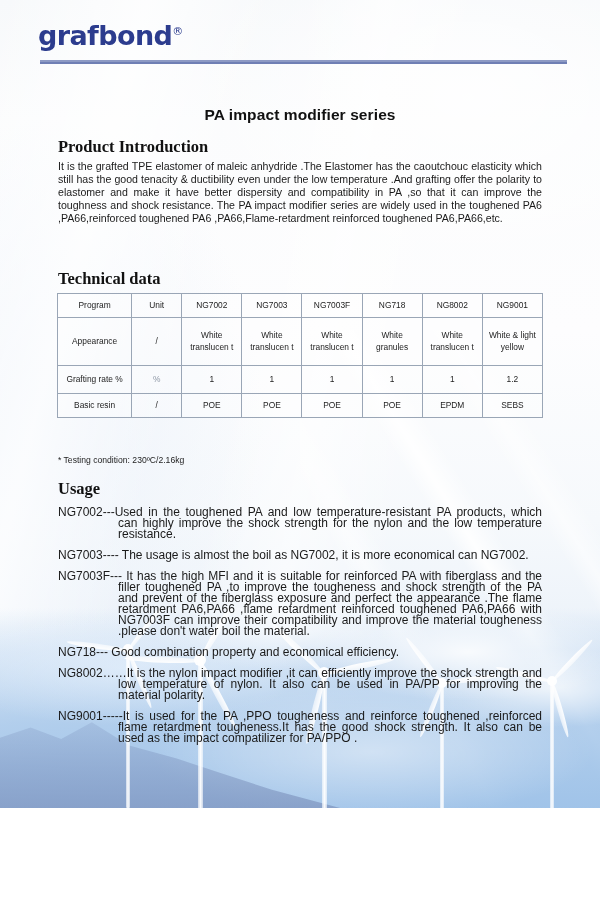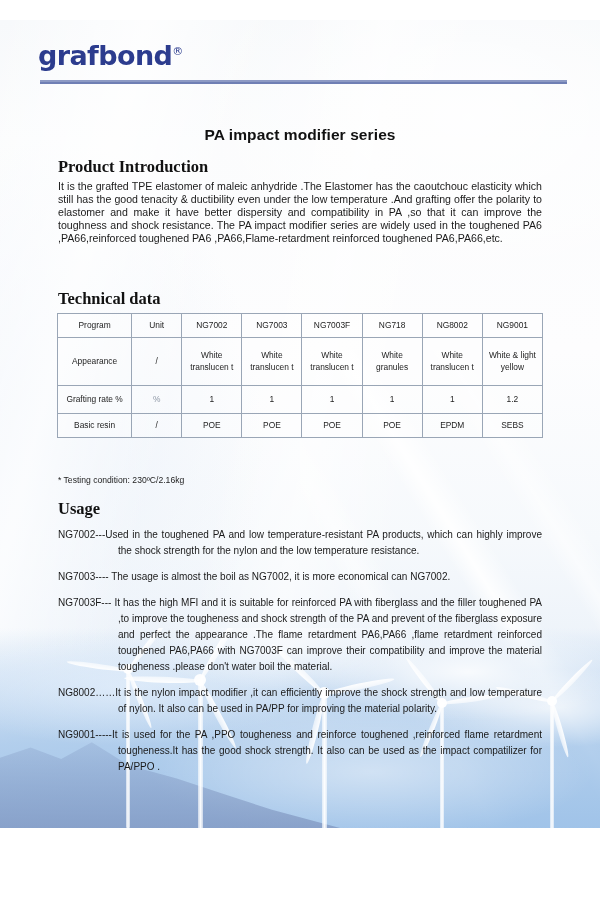--- a/index.html
+++ b/index.html
@@ -30,7 +30,6 @@
         #eaf1f9 660px,
         #dbe8f6 760px,
         #cfe1f5 800px);
-    margin-top: 20px;
   }
   .soft-streaks {
     position: absolute;

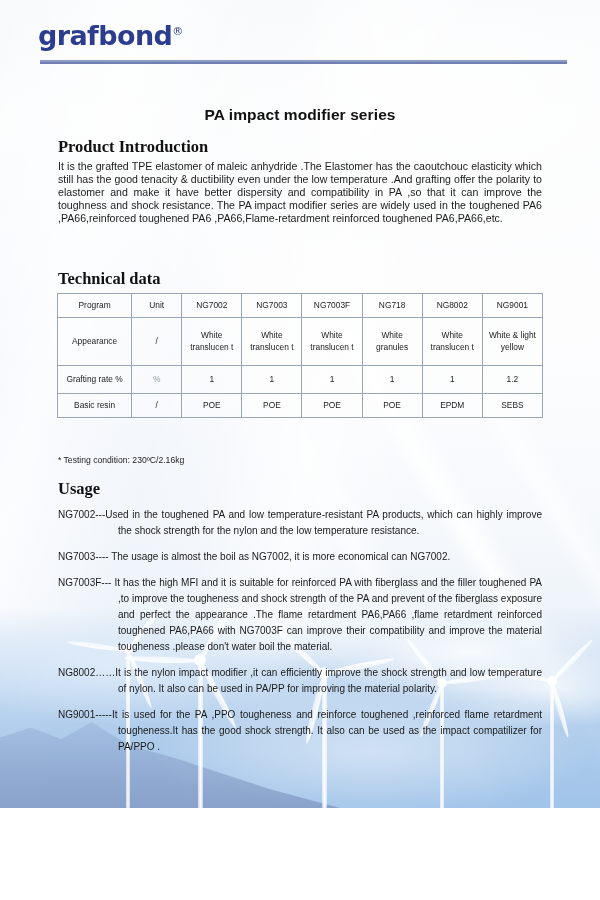--- a/index.html
+++ b/index.html
@@ -208,8 +208,8 @@
     width: 484px;
   }
   .usage-item {
-    font-size: 10px;
-    line-height: 16px;
+    font-size: 12px;
+    line-height: 11px;
     color: #1a1a1a;
     text-align: justify;
     text-justify: inter-word;

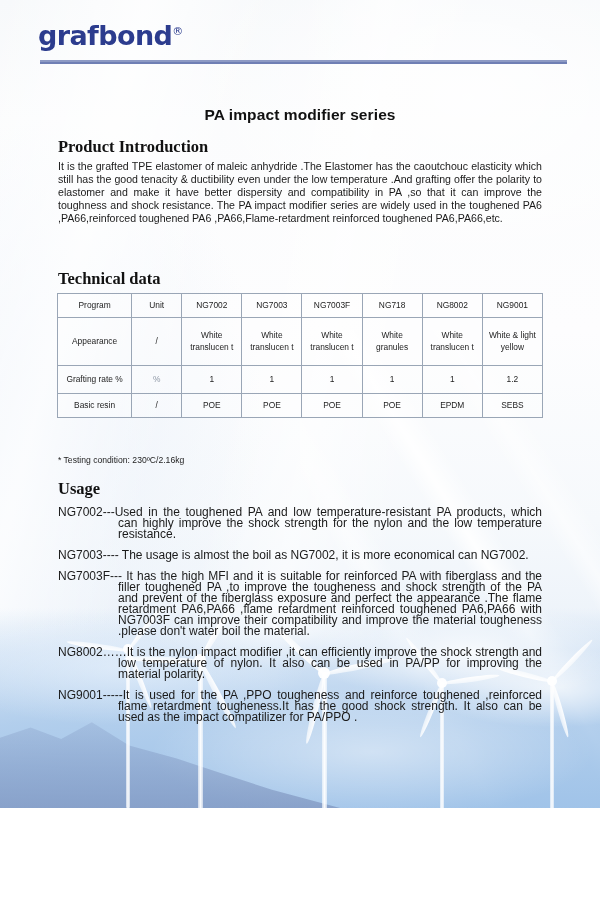--- a/index.html
+++ b/index.html
@@ -350,6 +350,7 @@
       <div class="usage-item">NG7002---Used in the toughened PA and low temperature-resistant PA products, which can highly improve the shock strength for the nylon and the low temperature resistance.</div>
       <div class="usage-item">NG7003----   The usage is almost the boil as NG7002, it is more economical can NG7002.</div>
       <div class="usage-item">NG7003F--- It has the high MFI and it is suitable for reinforced PA with fiberglass and the filler toughened PA ,to improve the tougheness and shock strength of the PA and prevent of the fiberglass exposure and perfect the appearance .The flame retardment PA6,PA66 ,flame retardment reinforced toughened PA6,PA66 with NG7003F can improve their compatibility and improve the material tougheness .please don't water boil the material.</div>
+      <div class="usage-item">NG718--- Good combination property and economical efficiency.</div>
       <div class="usage-item">NG8002……It is the nylon impact modifier ,it can efficiently improve the shock strength and low temperature of nylon. It also can be used in PA/PP for improving the material polarity.</div>
       <div class="usage-item">NG9001-----It is used for the PA ,PPO tougheness and reinforce toughened ,reinforced flame retardment tougheness.It has the good shock strength. It also can be used as the impact compatilizer for PA/PPO .</div>
     </div>

